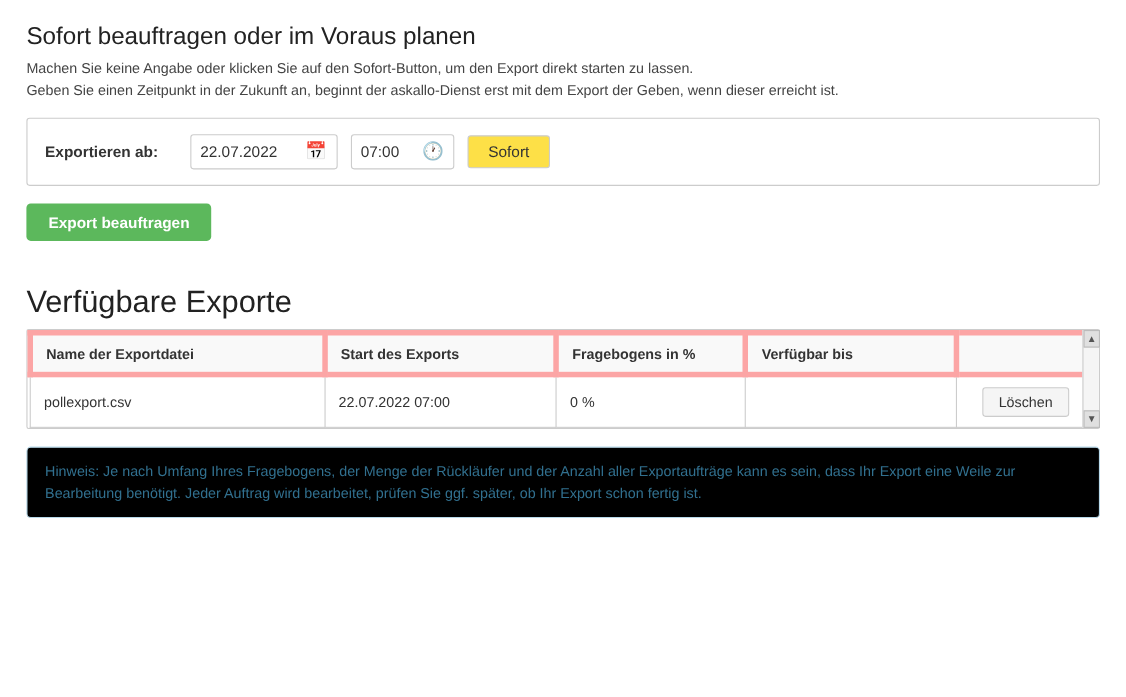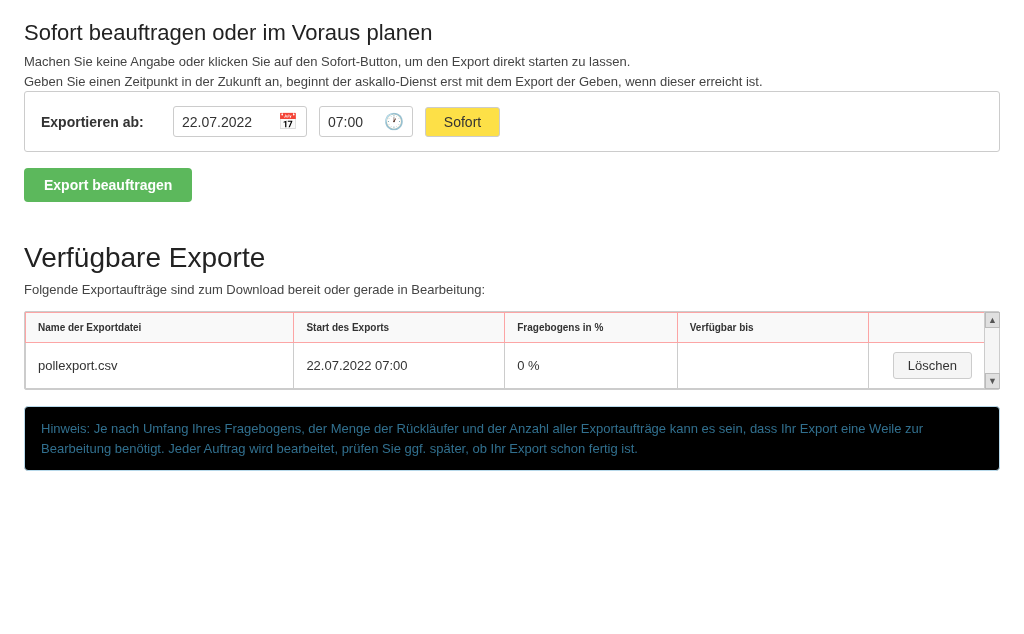--- a/index.html
+++ b/index.html
@@ -24,6 +24,7 @@
       font-size: 13px;
       color: #444;
       line-height: 1.5;
+      margin-bottom: 16px;
     }
 
     .export-form-box {

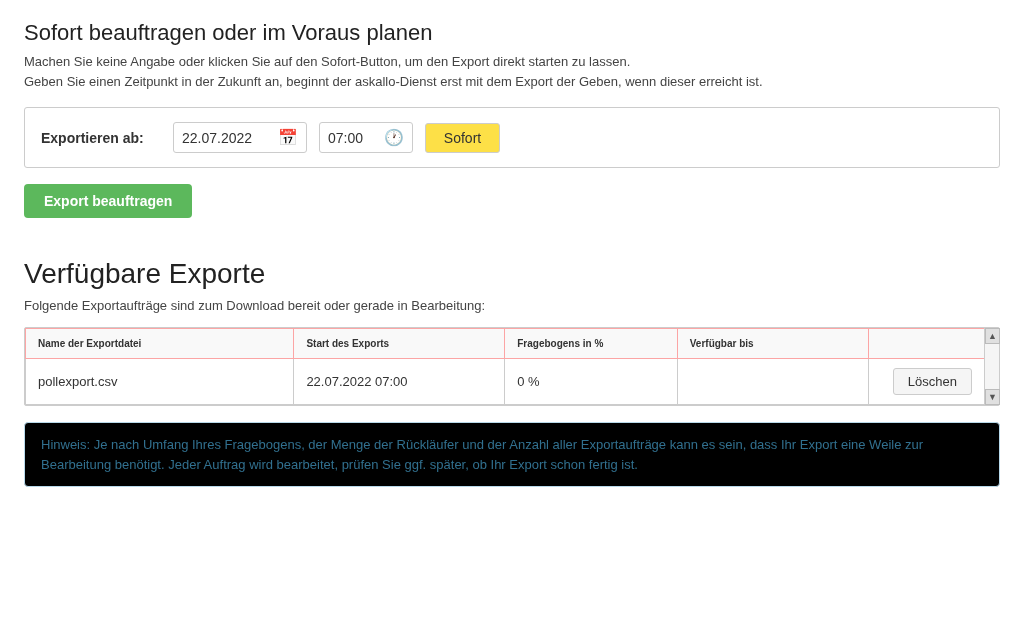--- a/index.html
+++ b/index.html
@@ -235,7 +235,6 @@
 
 <div class="section-available">
   <h1 class="available-title">Verfügbare Exporte</h1>
-  <p class="available-description">Folgende Exportaufträge sind zum Download bereit oder gerade in Bearbeitung:</p>
 
   <div class="table-outer">
     <table class="export-table">

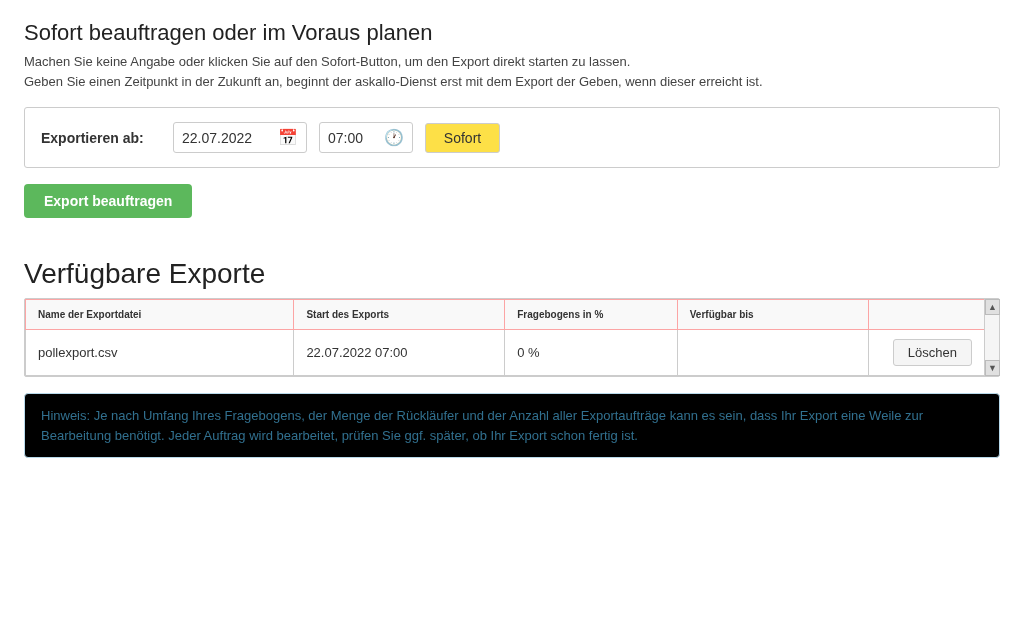--- a/index.html
+++ b/index.html
@@ -120,9 +120,9 @@
 
     .export-table th {
       background: #f9f9f9;
-      border: 1px solid #fca5a5;
+      border: 5px solid #fca5a5;
       padding: 9px 12px;
-      font-size: 10px;
+      font-size: 13px;
       font-weight: bold;
       text-align: left;
       color: #333;

